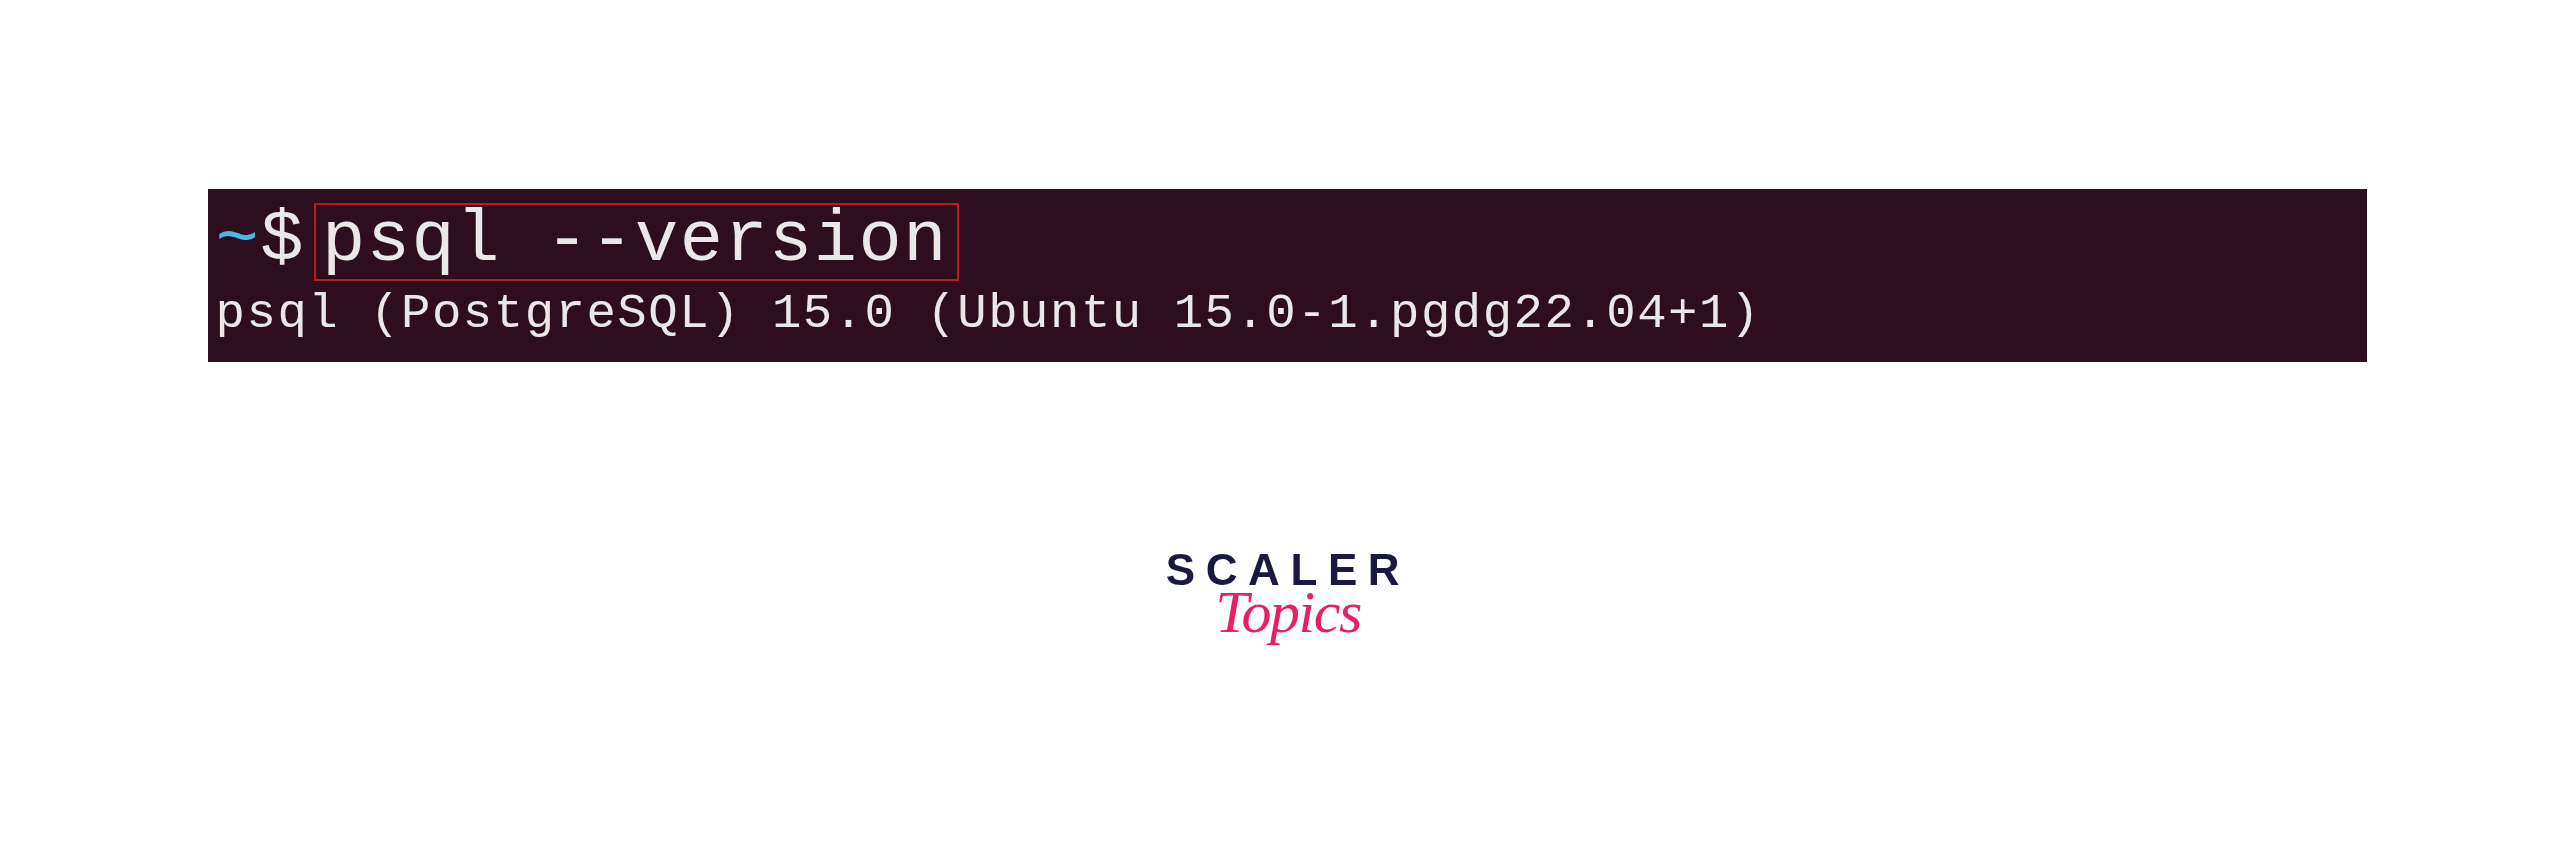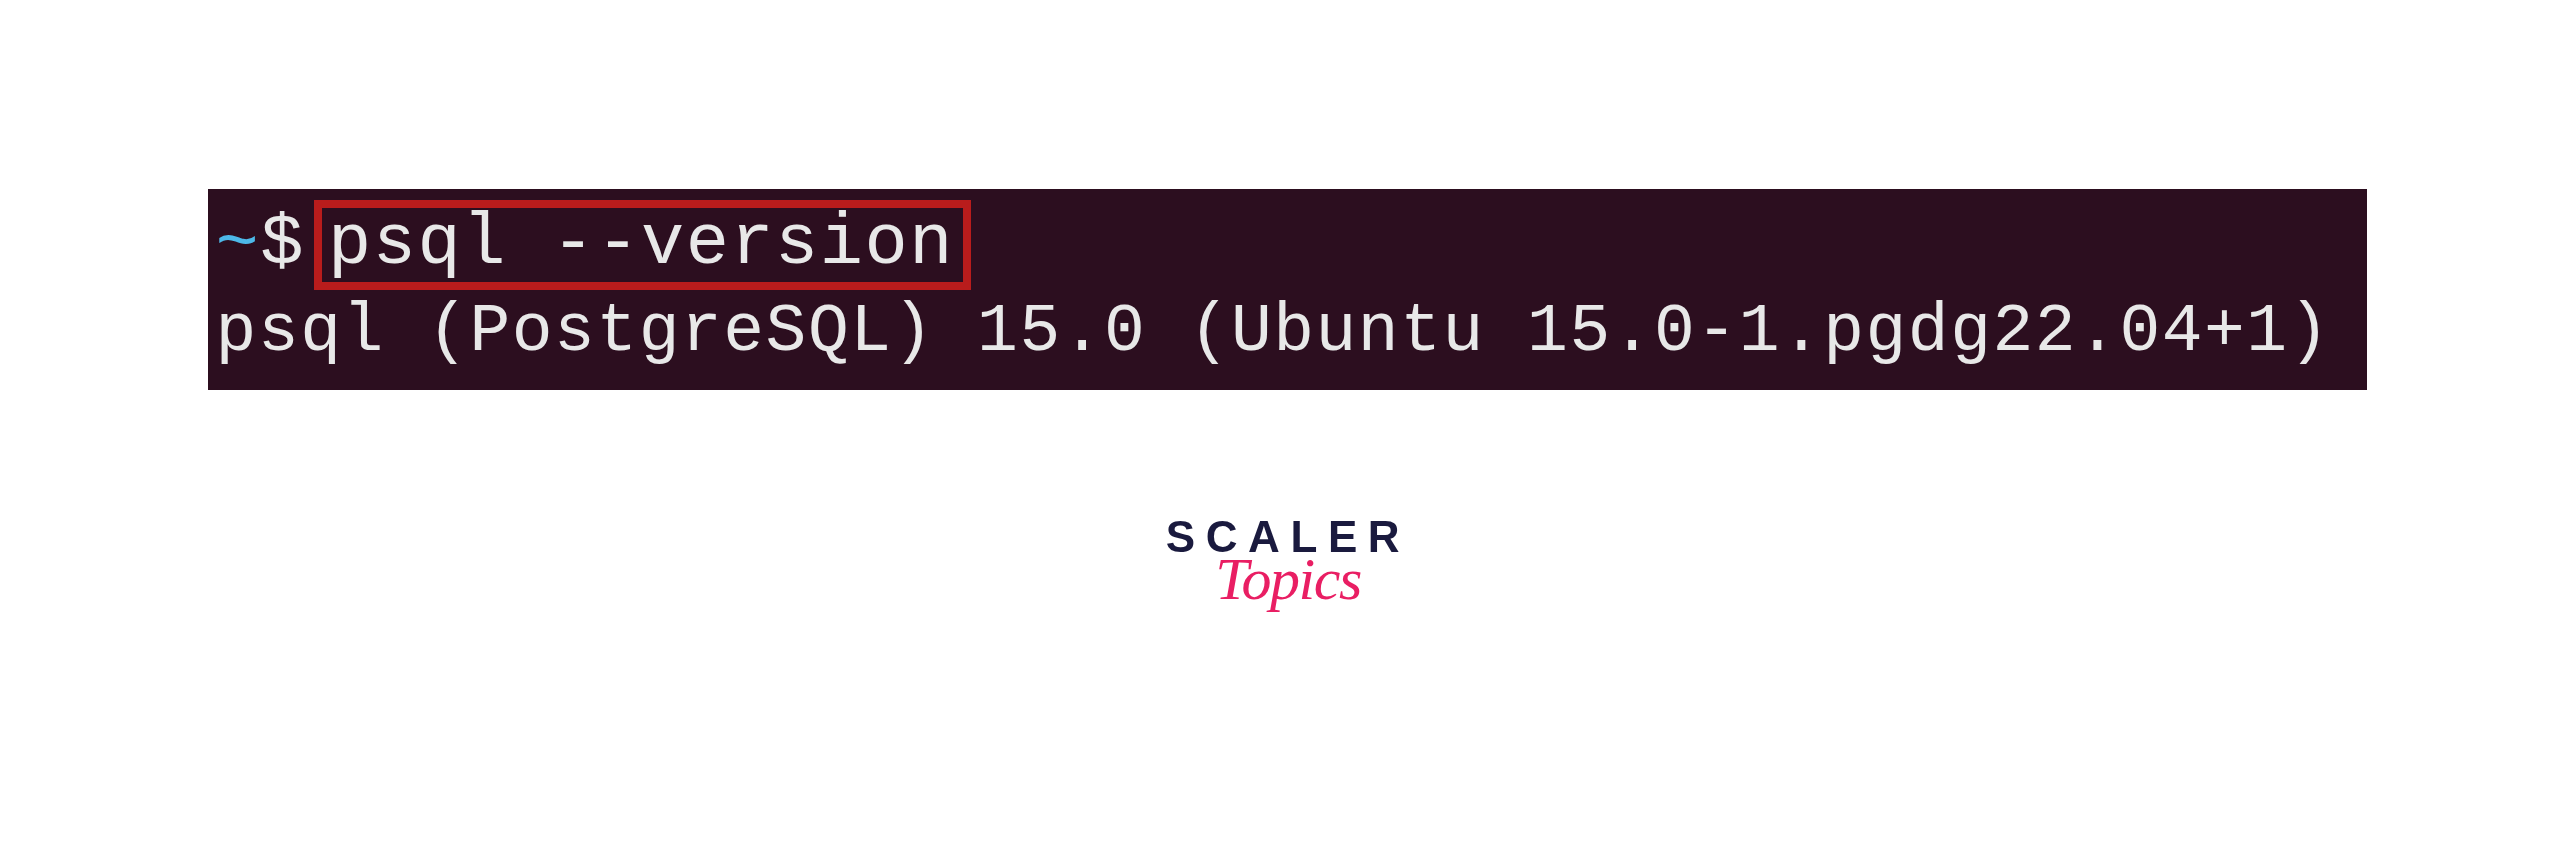--- a/index.html
+++ b/index.html
@@ -45,7 +45,7 @@
     }
     
     .highlighted-command {
-      border: 8px solid #b91c1c;
+      border: 2px solid #b91c1c;
       padding: 0px 9px 1.5px 6px;
       color: #e8e8e8;
       display: inline-block;

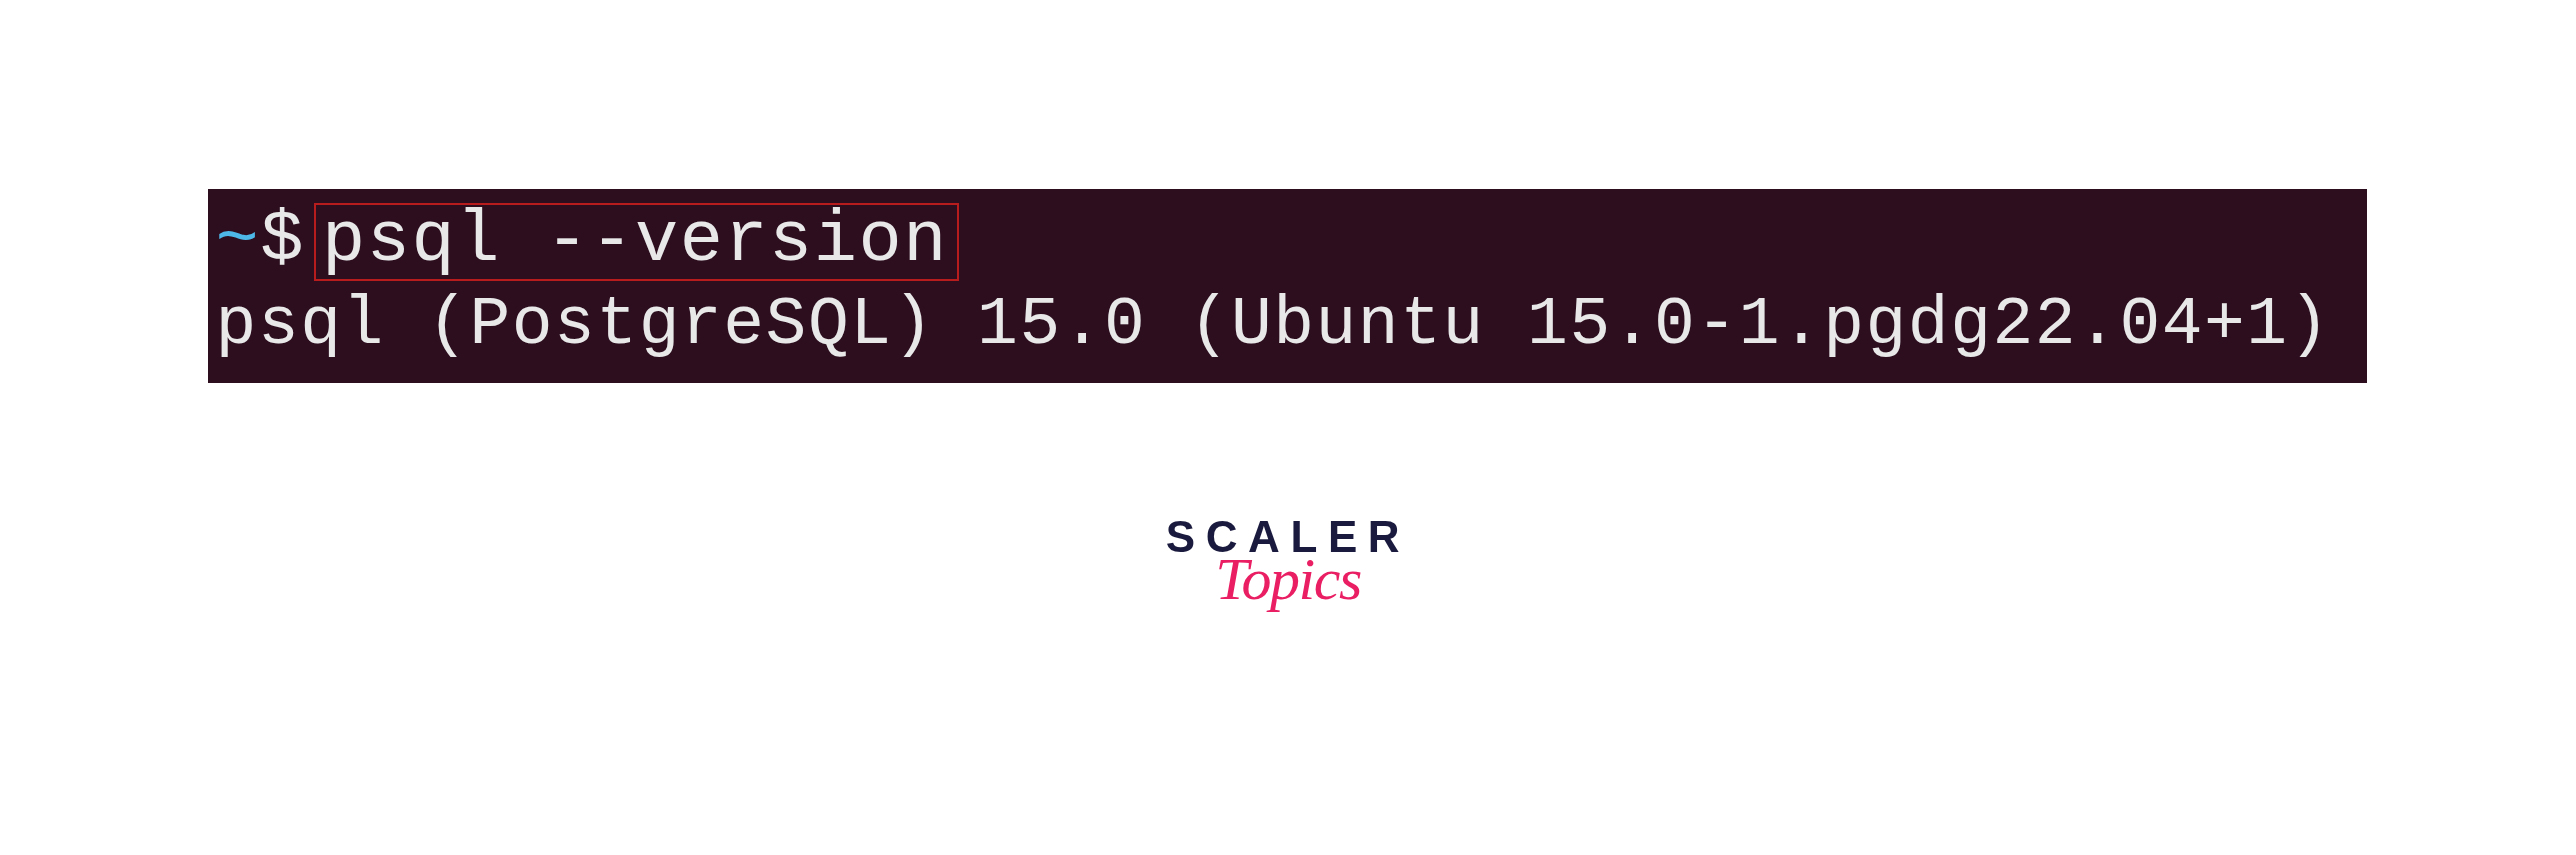--- a/index.html
+++ b/index.html
@@ -54,7 +54,7 @@
     }
     
     .output-line {
-      font-size: 68px;
+      font-size: 49px;
       line-height: 1.15;
       color: #e8e8e8;
       font-family: 'Courier New', monospace;

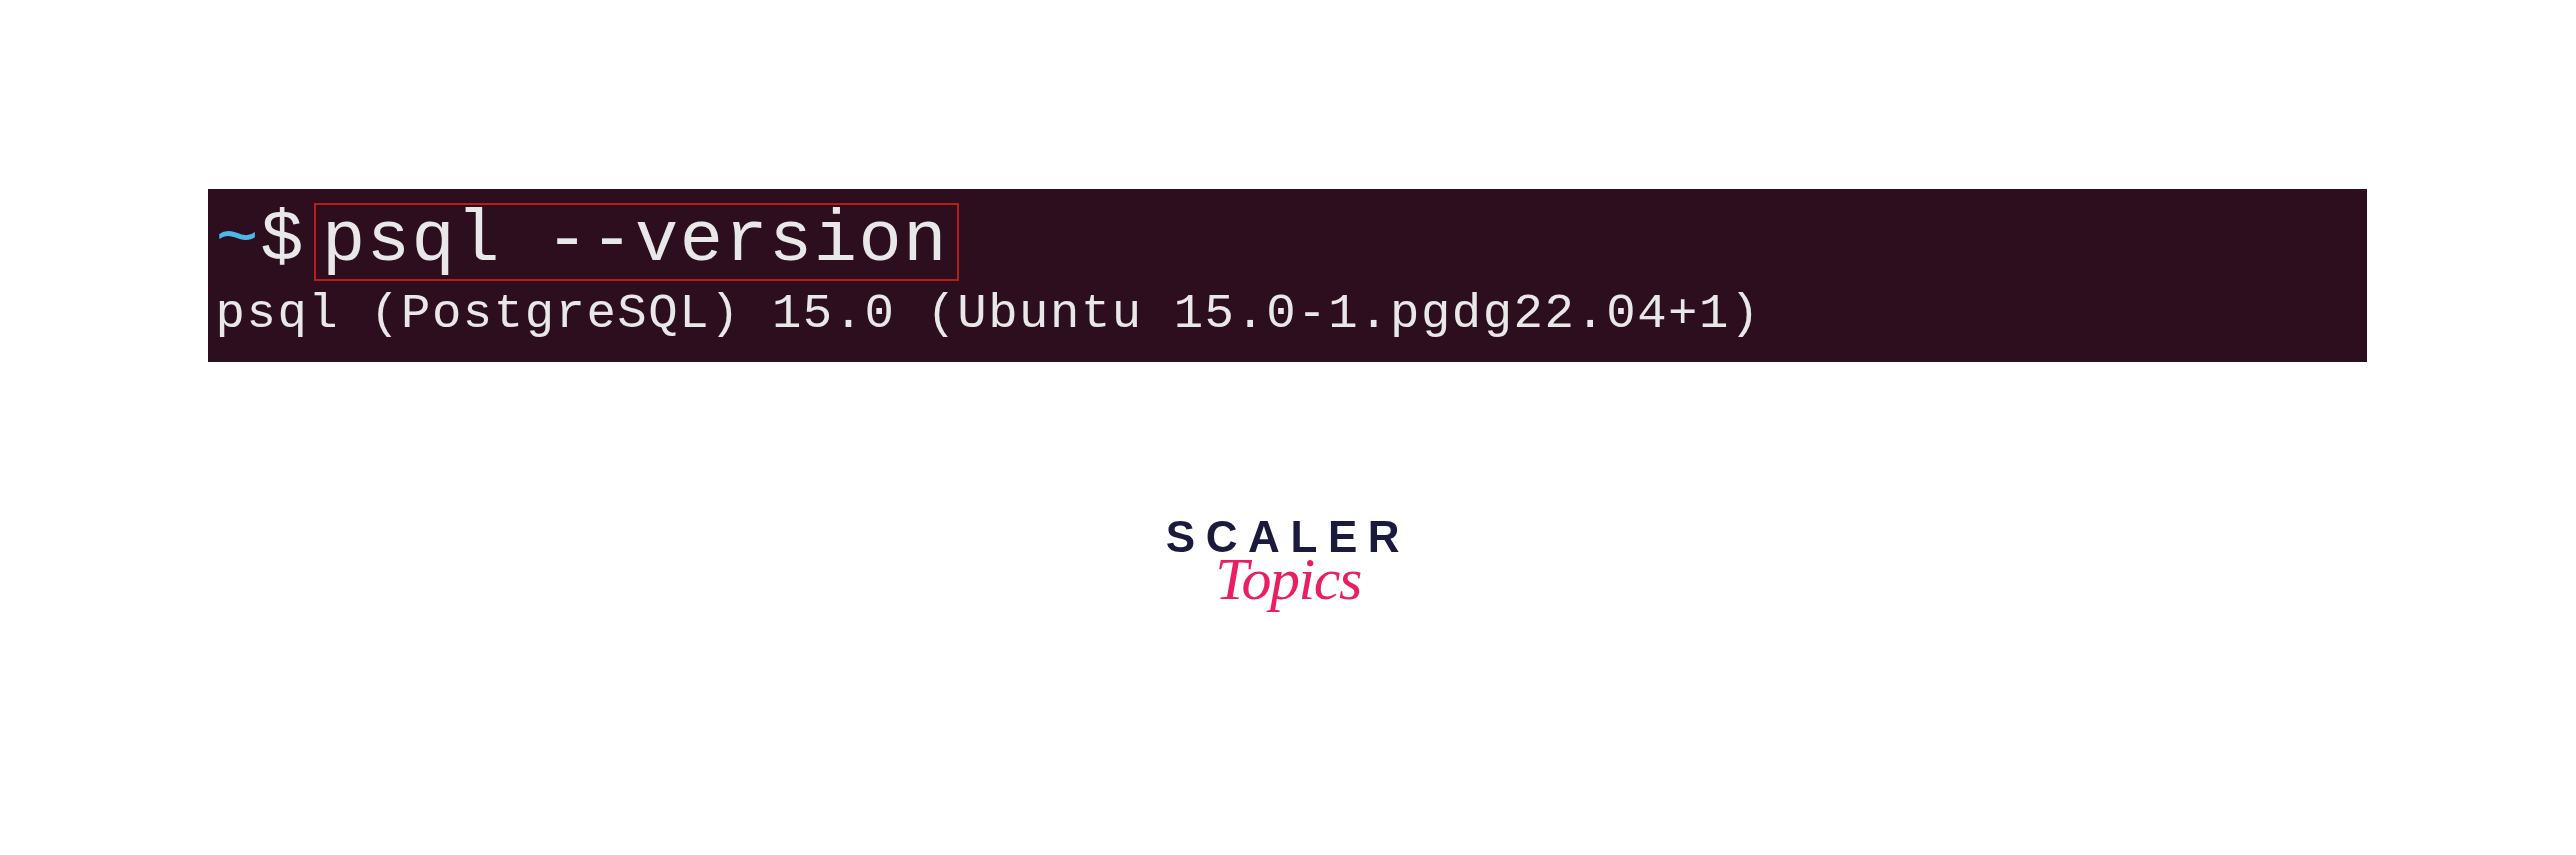--- a/index.html
+++ b/index.html
@@ -77,6 +77,7 @@
       letter-spacing: 10.6px;
       color: #1a1a3e;
       line-height: 1;
+      margin-top: 33px;
     }
     
     .logo-topics {

